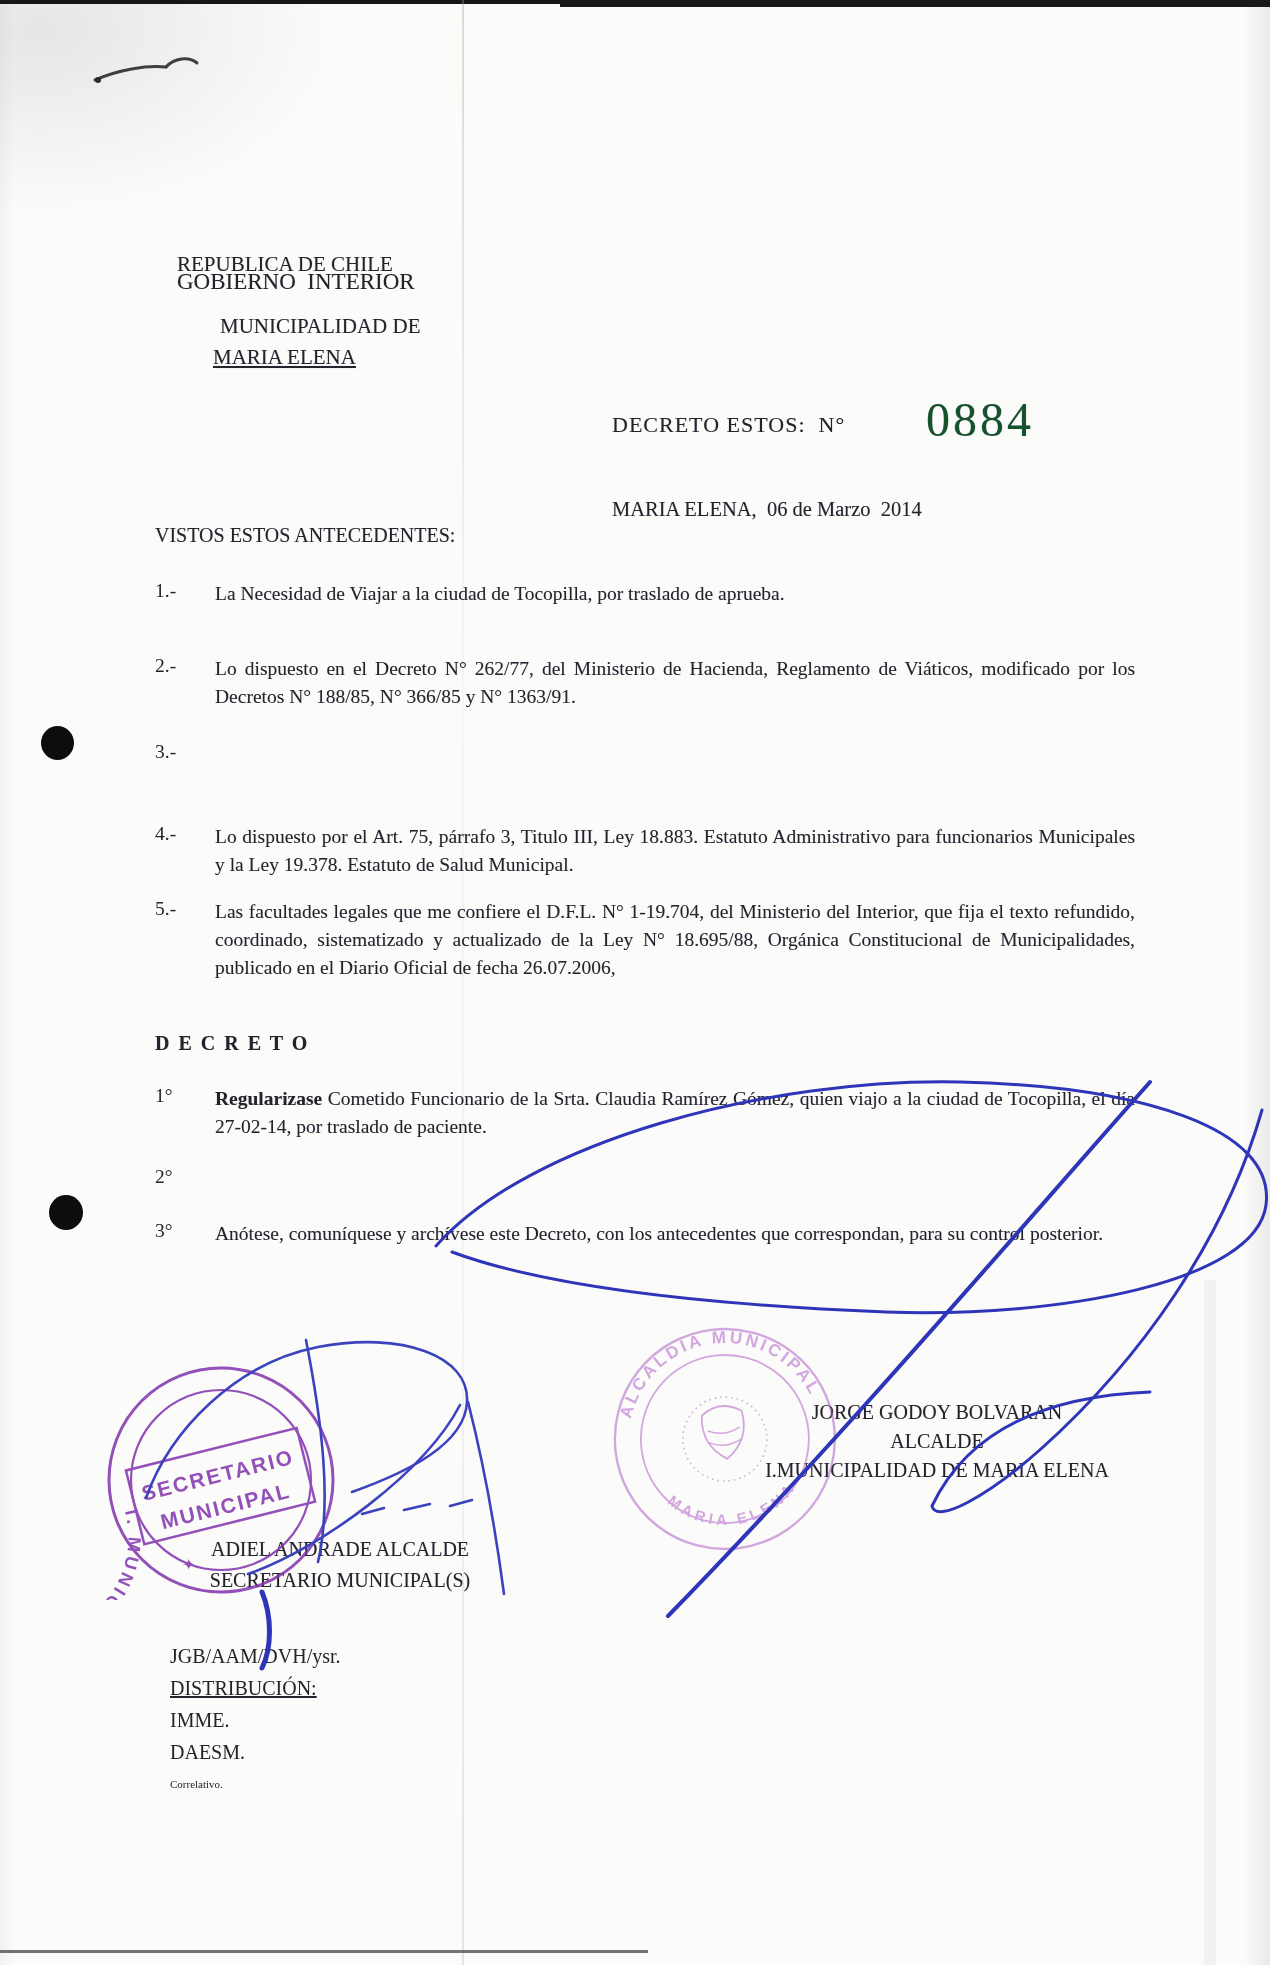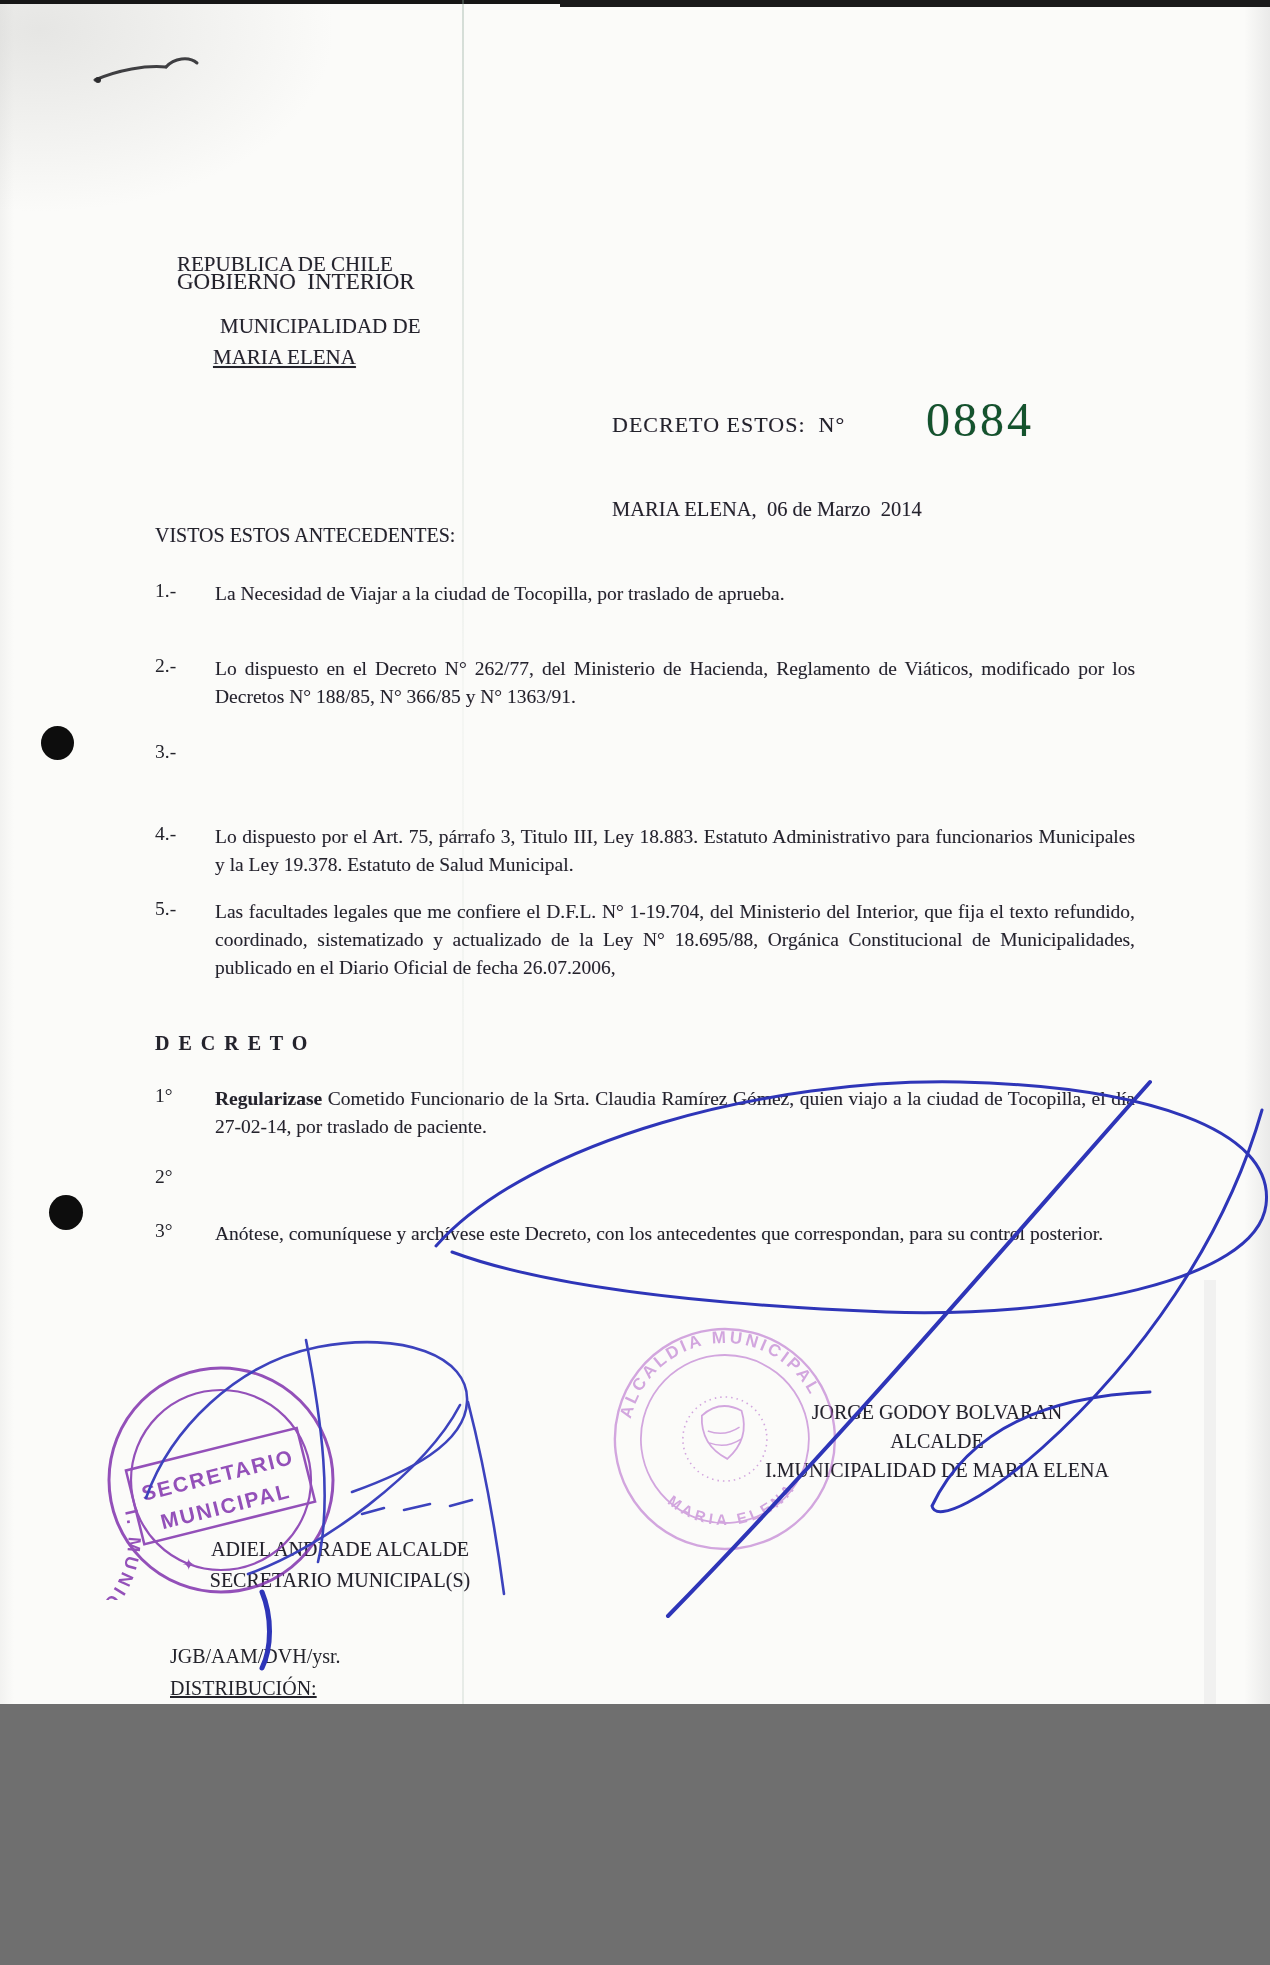--- a/index.html
+++ b/index.html
@@ -5,7 +5,7 @@
   * { margin:0; padding:0; box-sizing:border-box; }
   html,body { background:#6f6f6f; }
   .page {
-    position:relative; width:1270px; height:1704px;
+    position:relative; width:1270px; height:1965px;
     background:#fbfbf9; overflow:hidden;
     font-family:"Liberation Serif","DejaVu Serif",serif;
     color:#23232b;

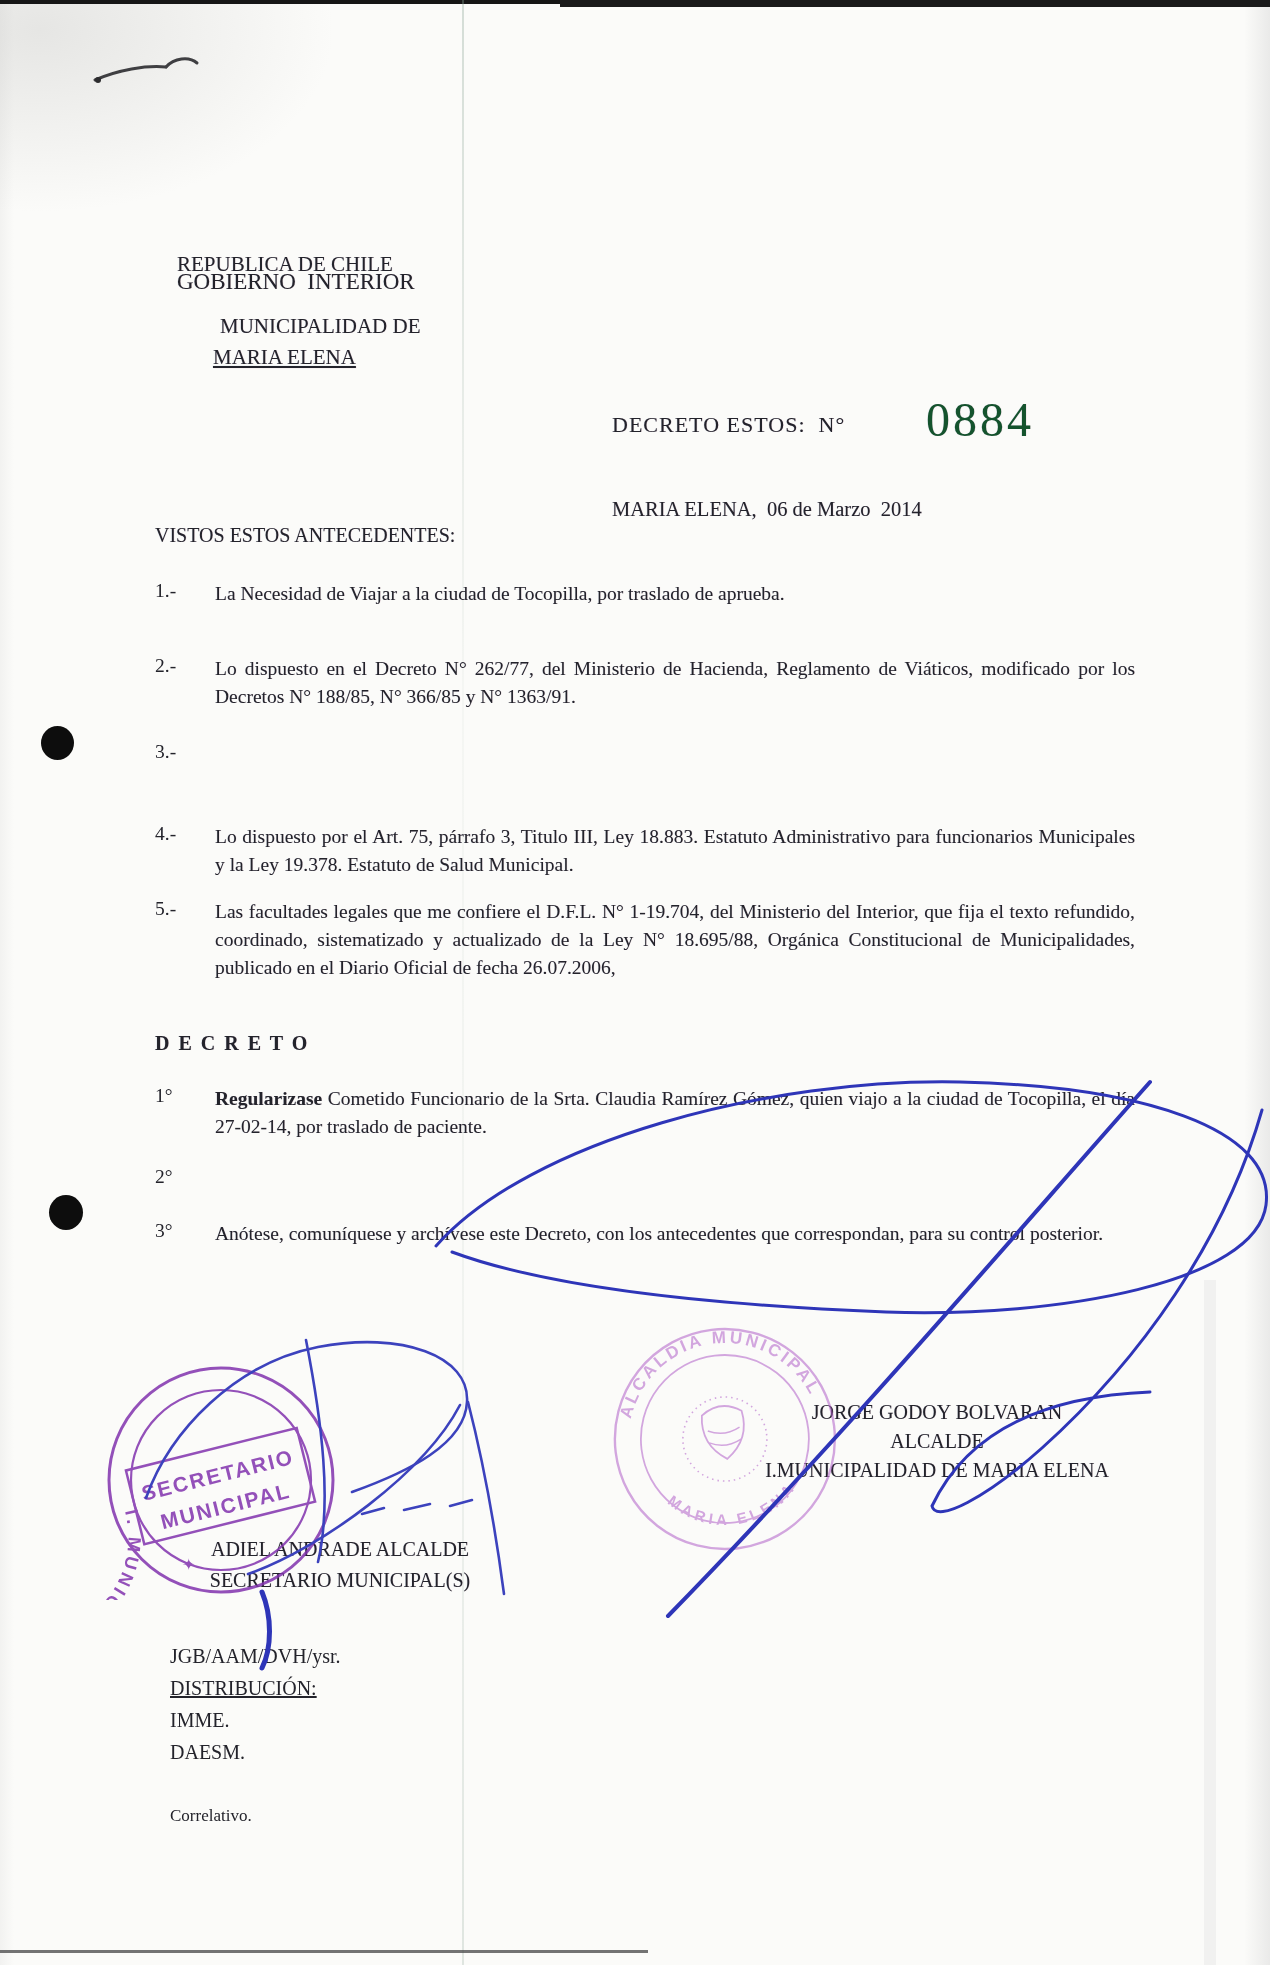--- a/index.html
+++ b/index.html
@@ -32,7 +32,7 @@
   .nameblock { position:absolute; text-align:center; z-index:2; font-size:20px; line-height:31px;
                text-shadow:.5px .3px 0 rgba(150,30,80,.12), -.5px -.3px 0 rgba(30,70,150,.12); }
   .footer-line { font-size:20px; line-height:32px; }
-  .small { font-size:17px;margin-top:32px; }
+  .small { font-size:11px; }
 </style>
 </head>
 <body>

